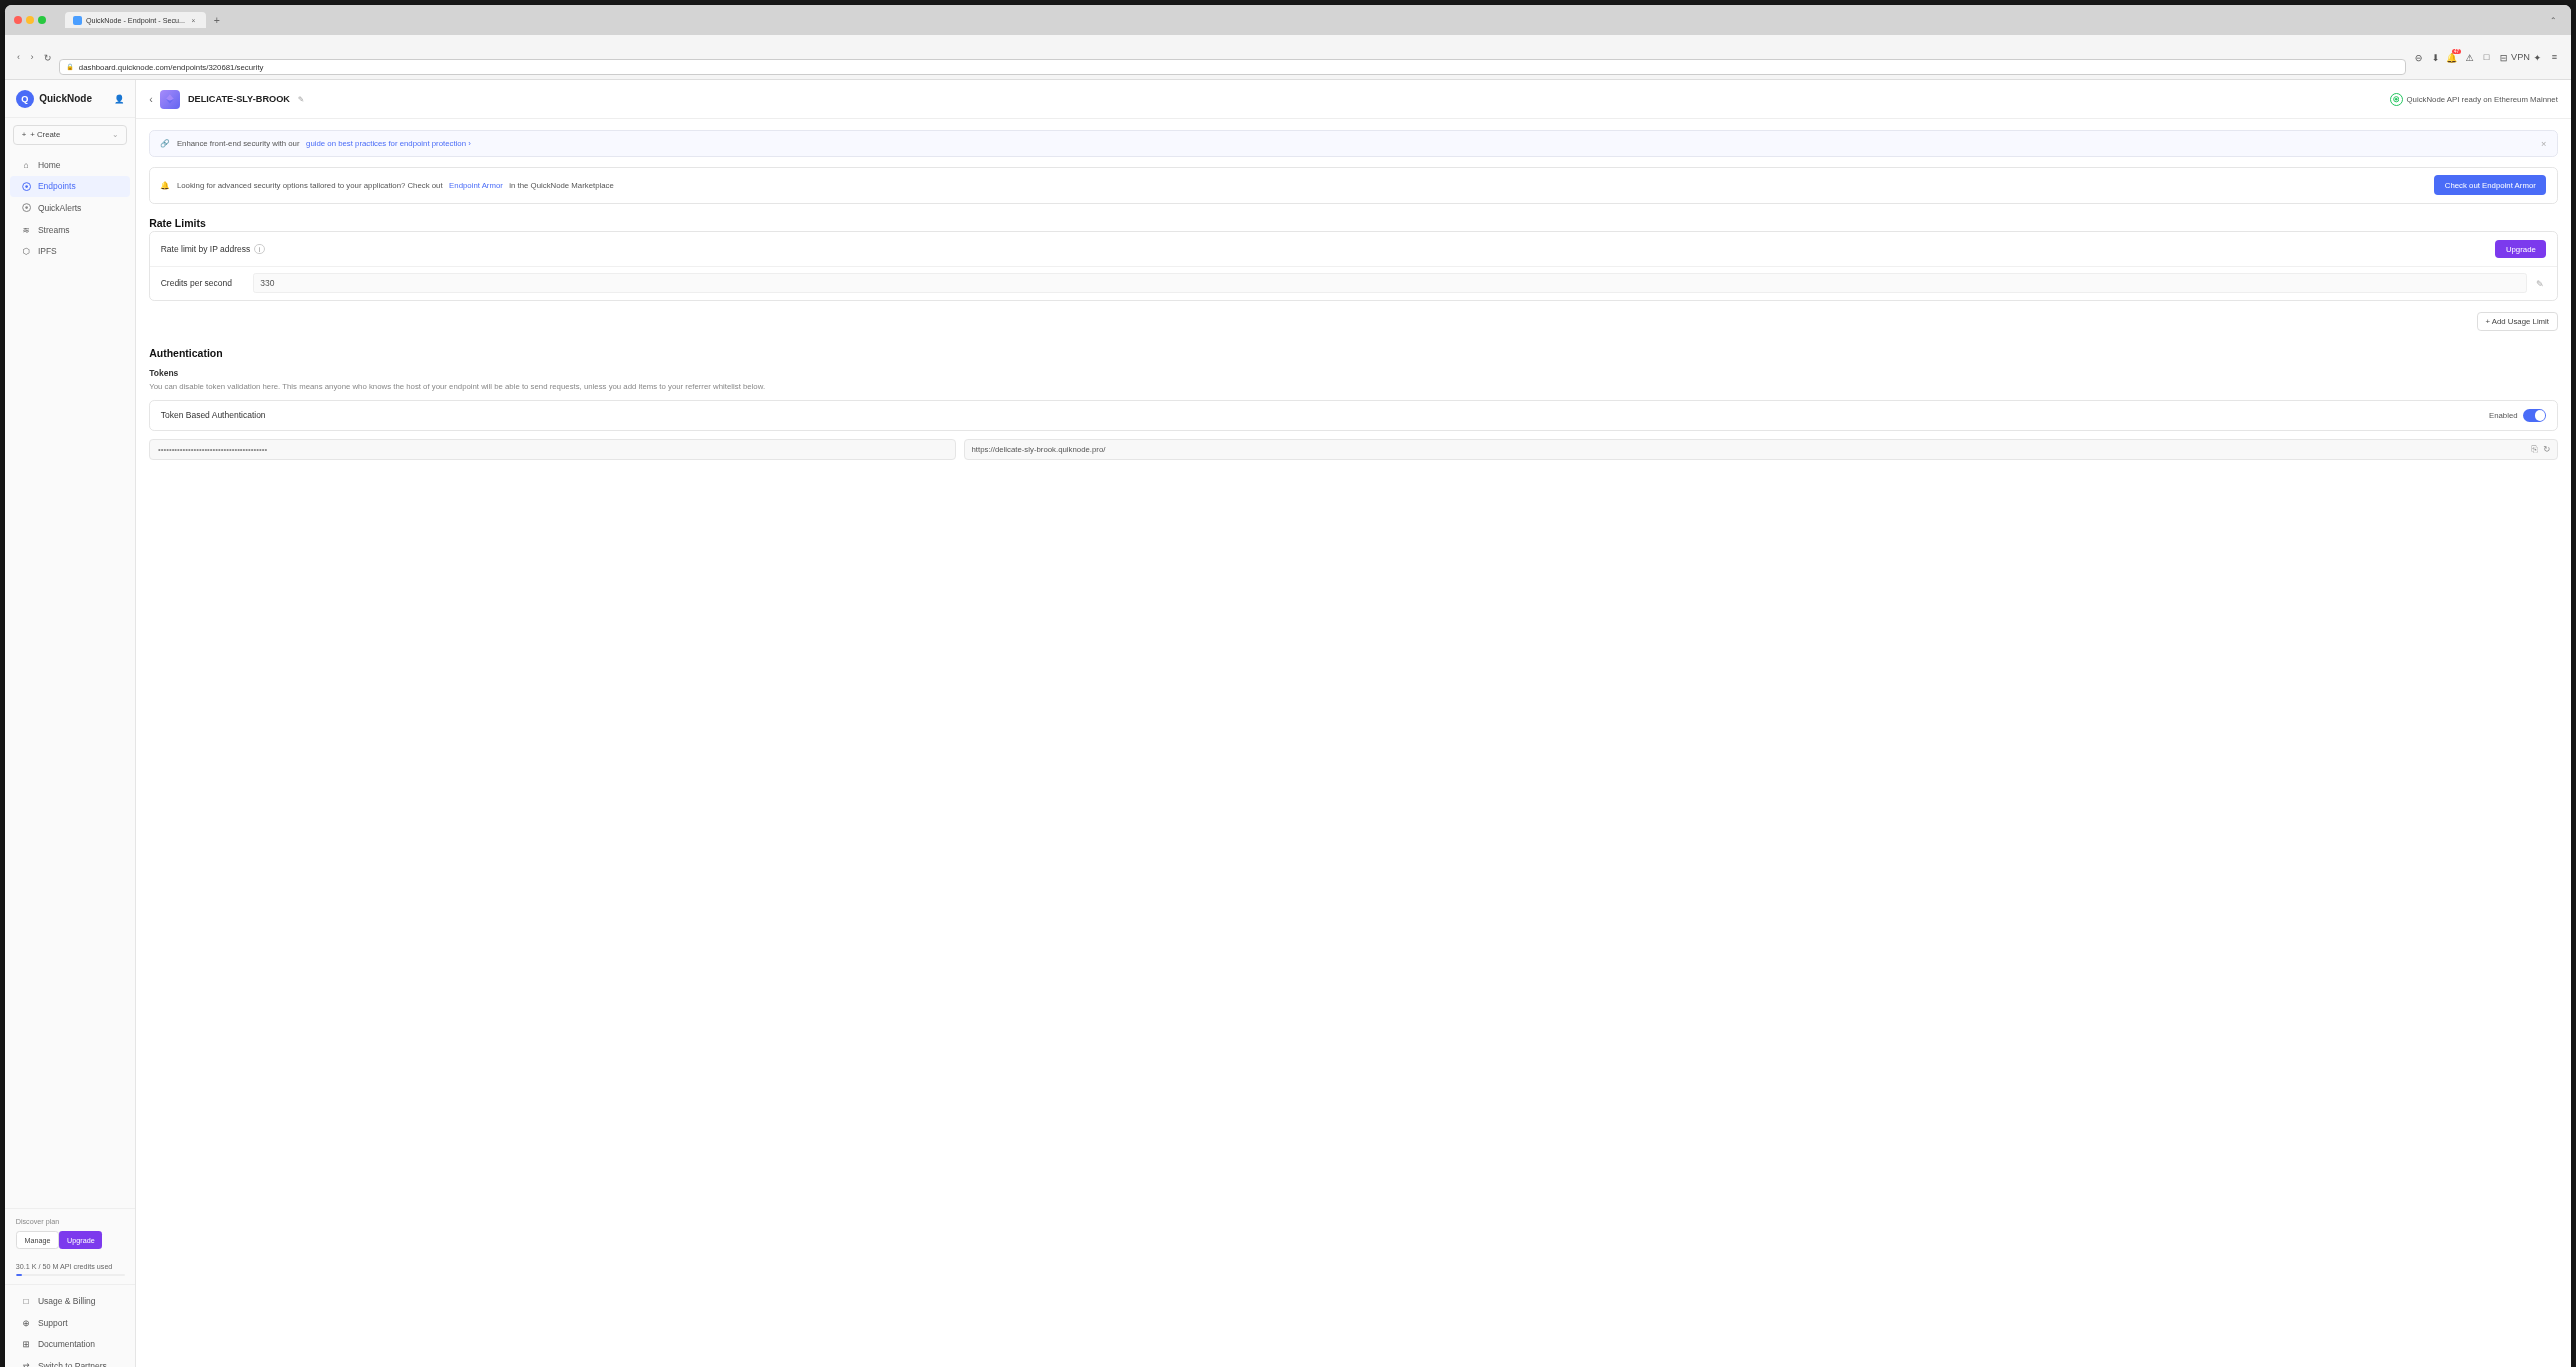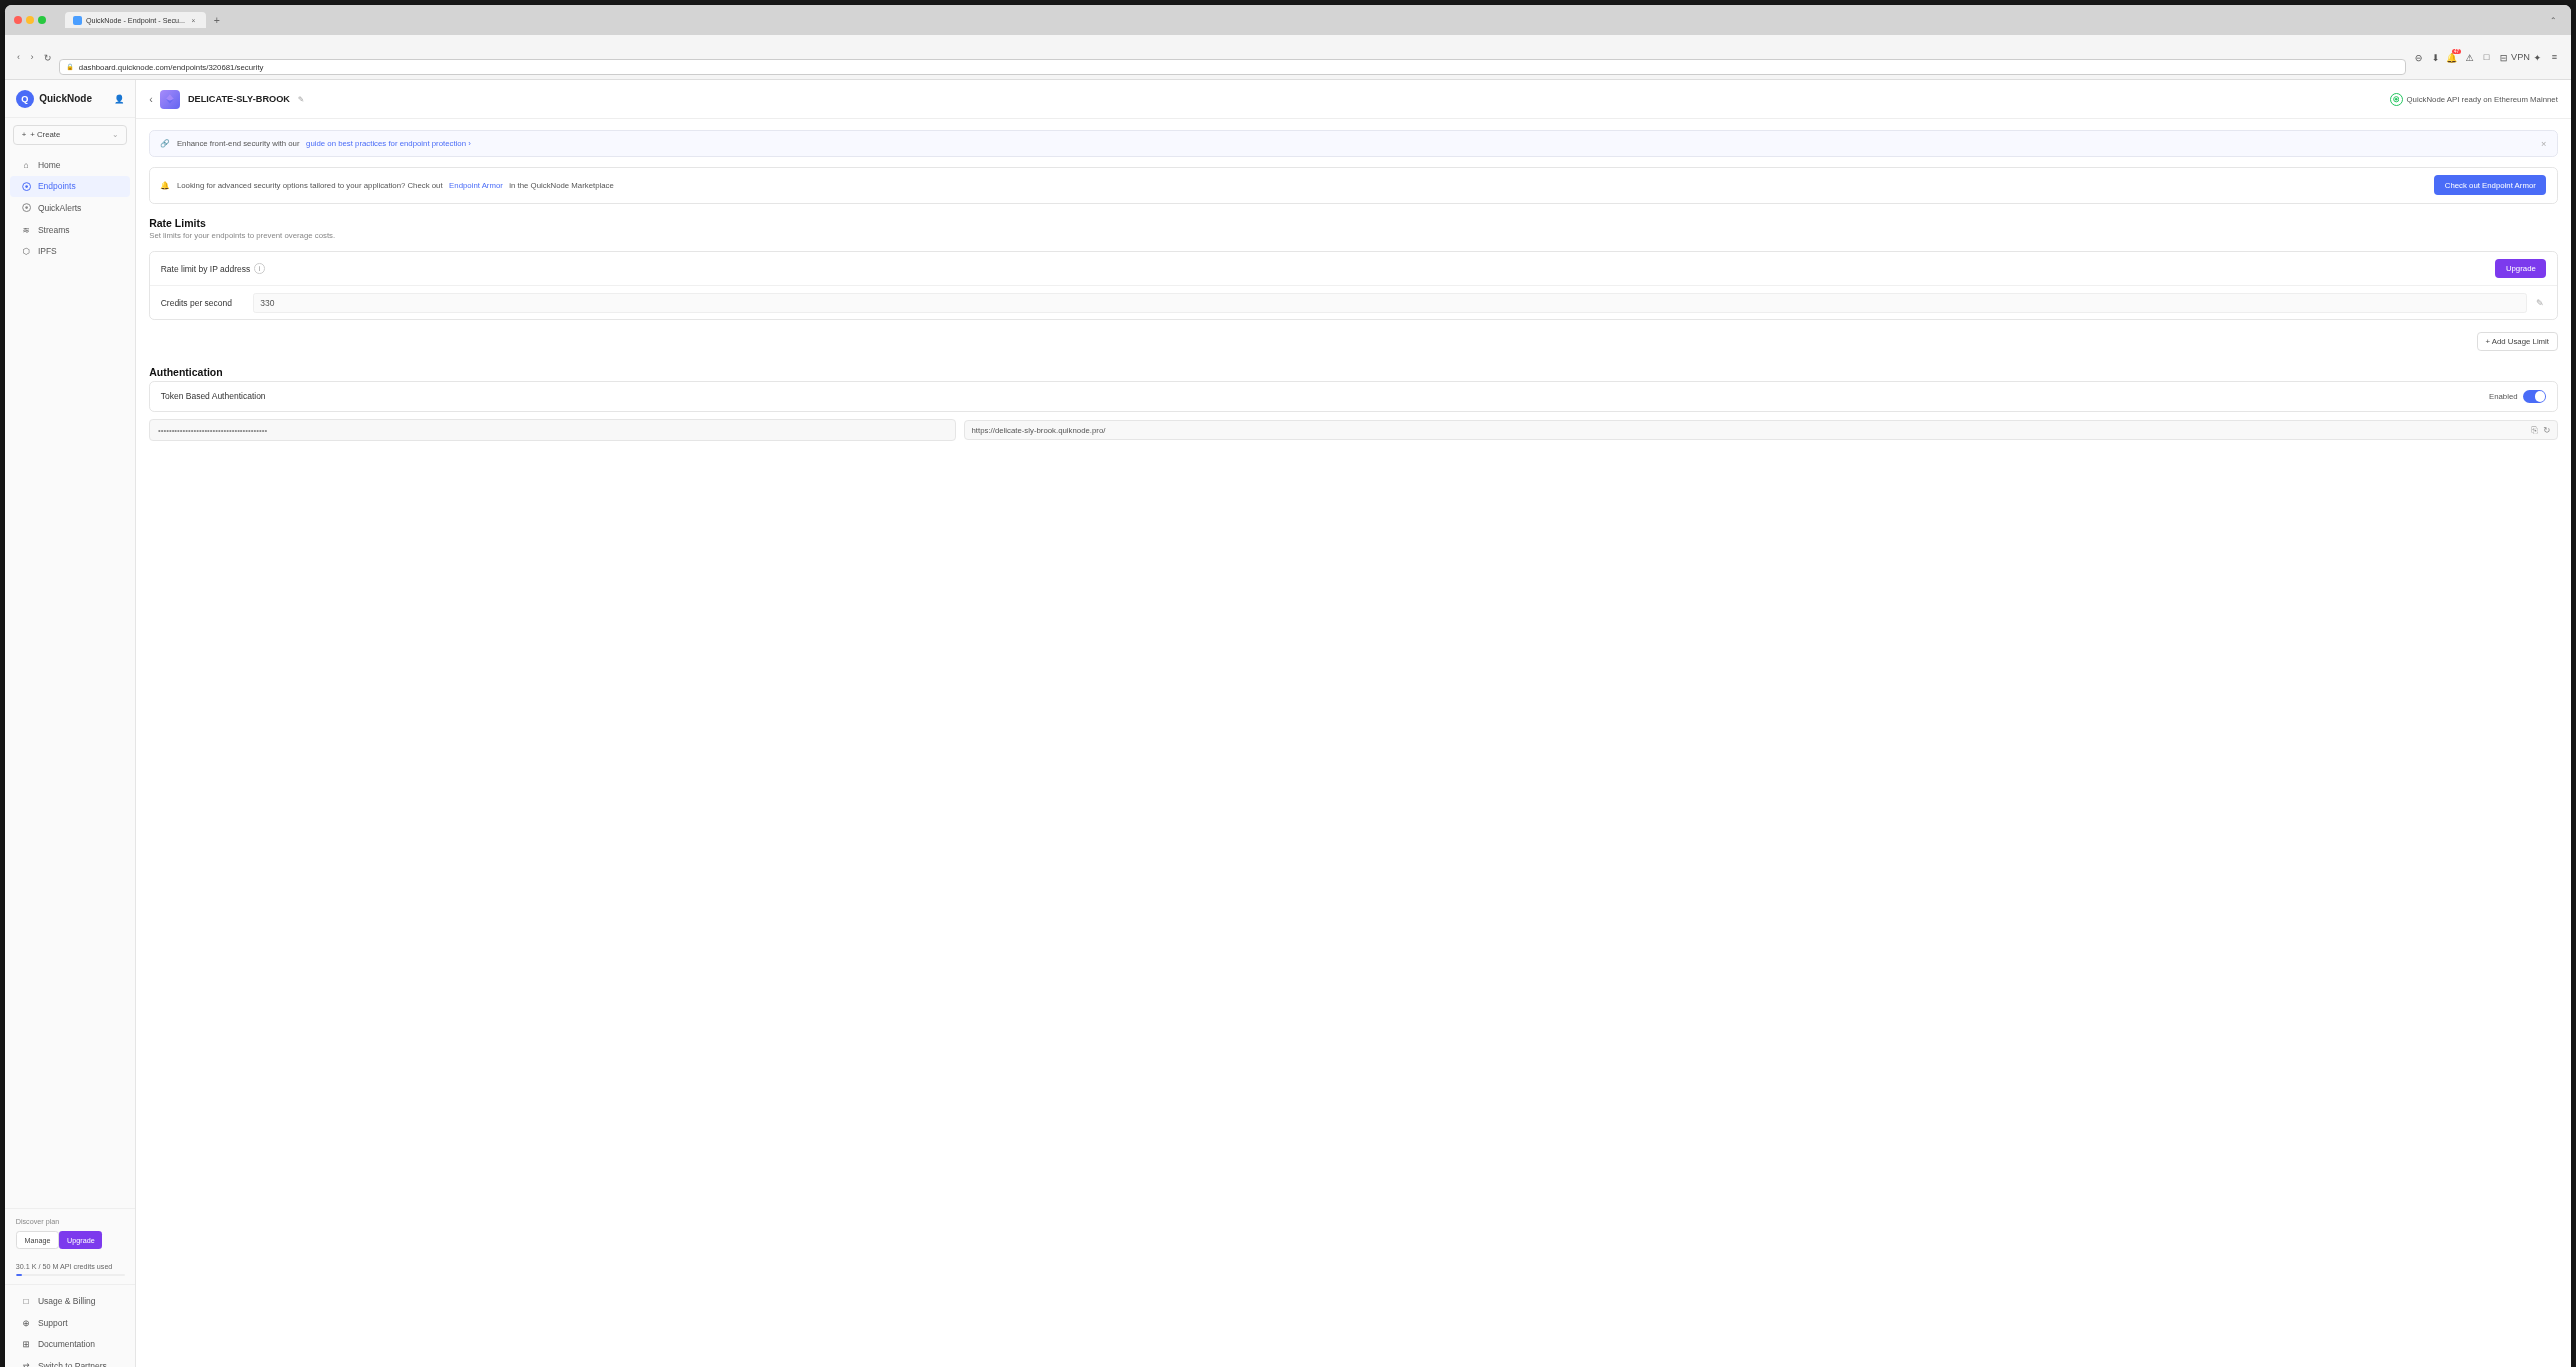--- a/index.html
+++ b/index.html
@@ -791,7 +791,6 @@
 
         <div>
           <div class="section-title">Rate Limits</div>
-          <div class="section-desc">Set limits for your endpoints to prevent overage costs.</div>
 
           <div class="rate-limit-card">
 

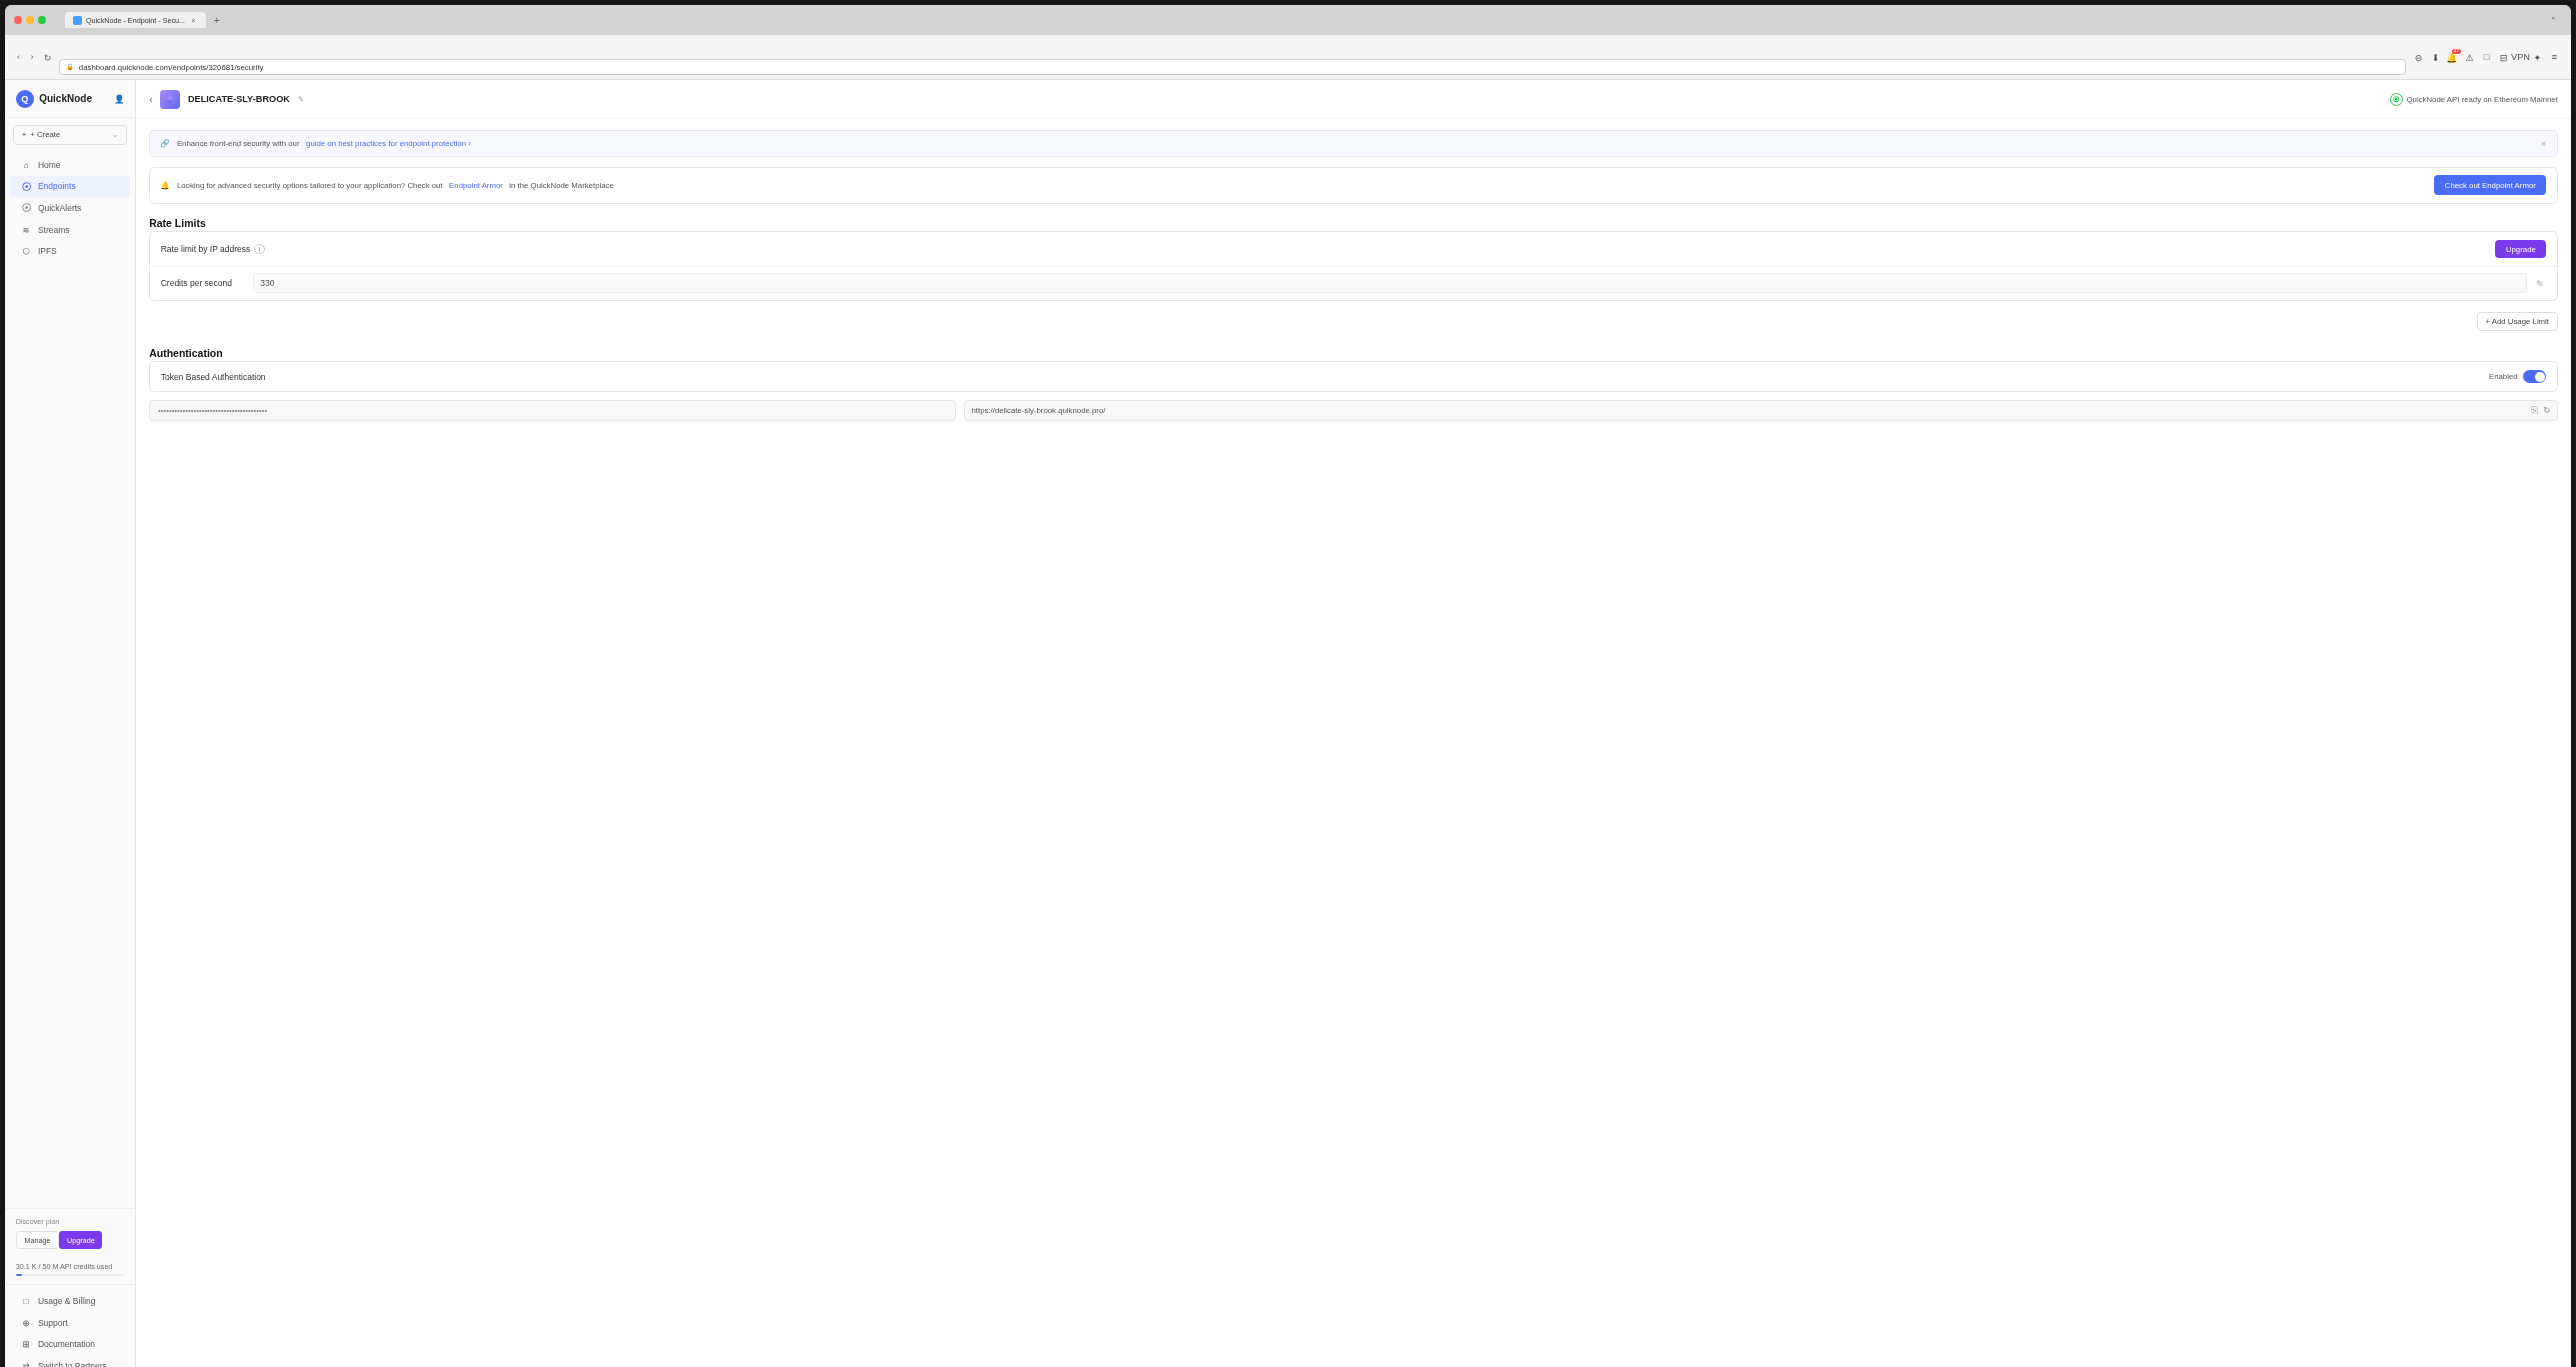--- a/index.html
+++ b/index.html
@@ -821,6 +821,10 @@
         <div class="auth-section">
           <div class="section-title">Authentication</div>
 
+          <div style="margin-top: 9.2px;">
+            <div style="font-size:8.5px; font-weight:600; color:#333; margin-bottom:3.9px;">Tokens</div>
+            <div class="auth-desc">You can disable token validation here. This means anyone who knows the host of your endpoint will be able to send requests, unless you add items to your referrer whitelist below.</div>
+          </div>
 
           <div class="token-auth-row">
             <span class="token-auth-label">Token Based Authentication</span>

